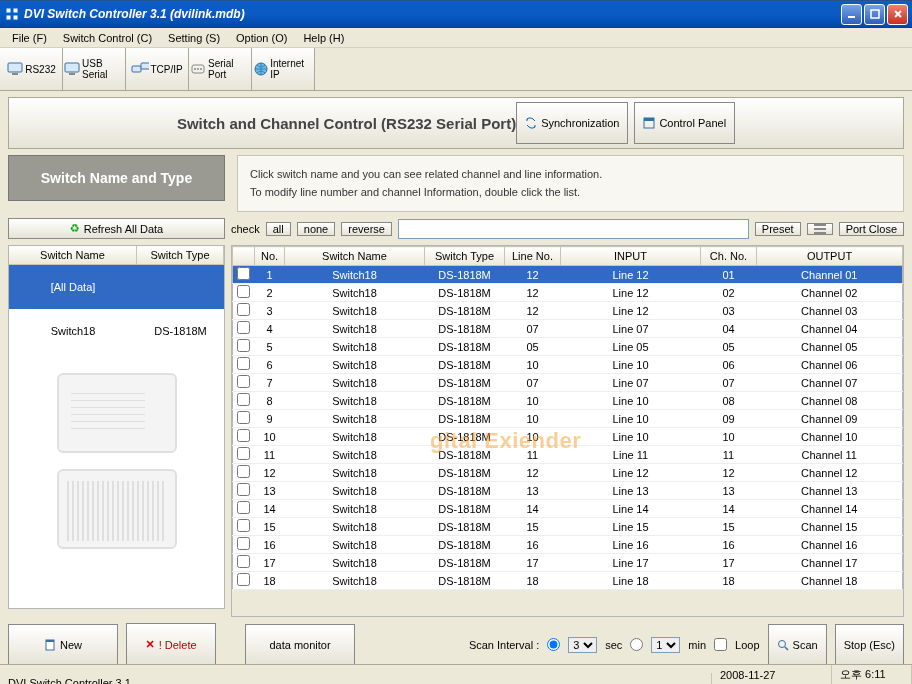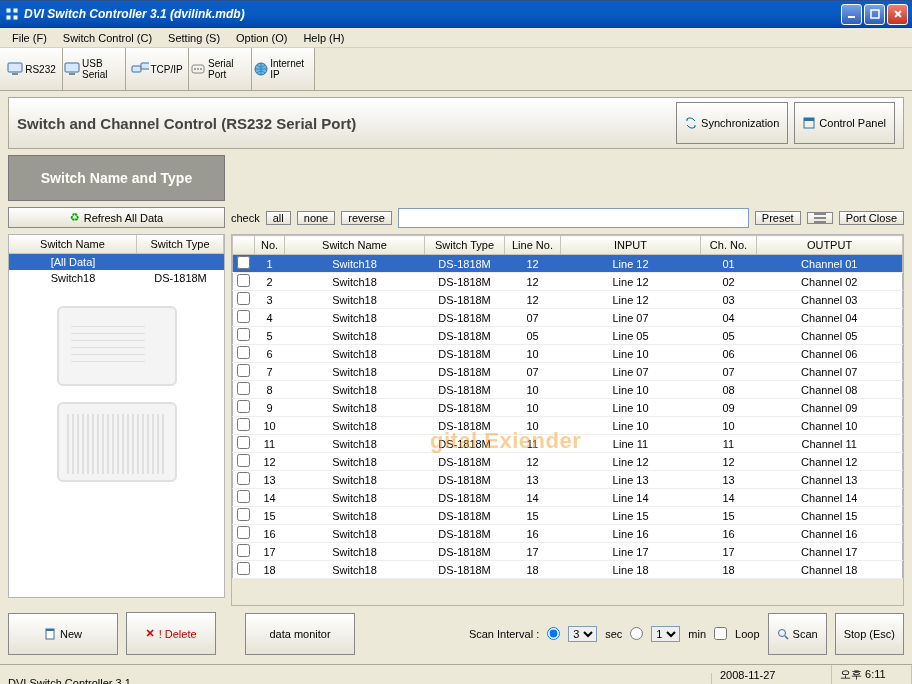--- a/index.html
+++ b/index.html
@@ -66,7 +66,7 @@
 .panel-title-row {
   display: flex;
   align-items: center;
-  justify-content: space-between;
+  justify-content: center;
   background: linear-gradient(to bottom, #fff, #e6e3d6);
   border: 1px solid #aca899;
   padding: 4px 8px;

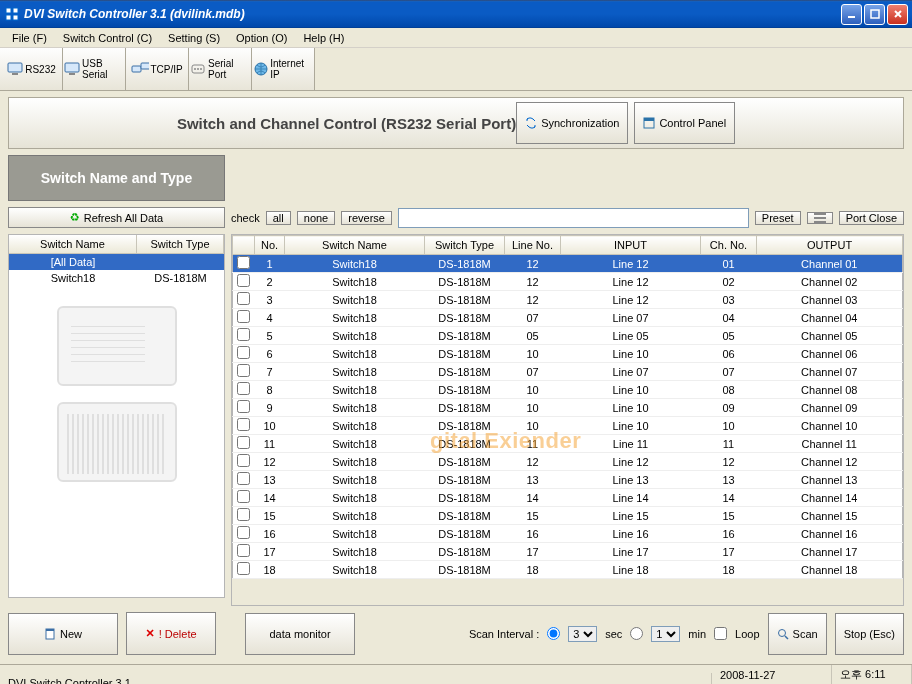--- a/index.html
+++ b/index.html
@@ -356,6 +356,10 @@
   <div style="display:flex; gap:12px; margin-bottom:6px;">
     <div style="width:217px;">
       <div class="name-type-box">Switch Name and Type</div>
+    </div>
+    <div class="instruction-box">
+      <div>Click switch name and you can see related channel and line information.</div>
+      <div>To modify line number and channel Information, double click the list.</div>
     </div>
   </div>
 

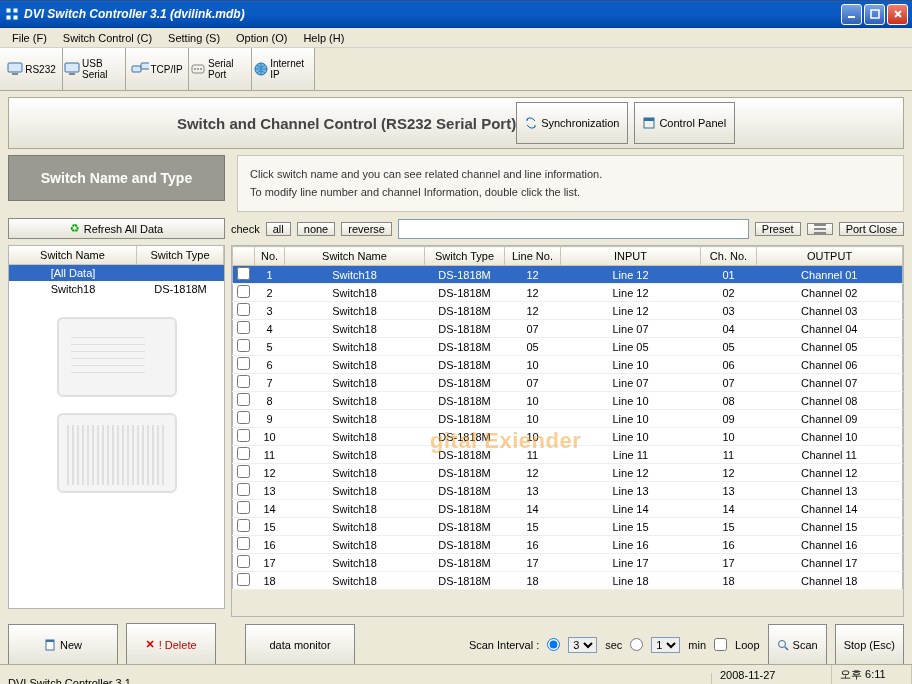--- a/index.html
+++ b/index.html
@@ -137,7 +137,7 @@
 }
 .sw-list .list-header > div:nth-child(1) { width: 128px; }
 .sw-list .list-header > div:nth-child(2) { flex: 1; }
-.sw-list .list-row { display: flex; padding: 2px 0; }
+.sw-list .list-row { display: flex; padding: 16px 0; }
 .sw-list .list-row > div:nth-child(1) { width: 128px; text-align: center; }
 .sw-list .list-row > div:nth-child(2) { flex: 1; text-align: center; }
 .sw-list .list-row.selected { background: #316ac5; color: #fff; }

